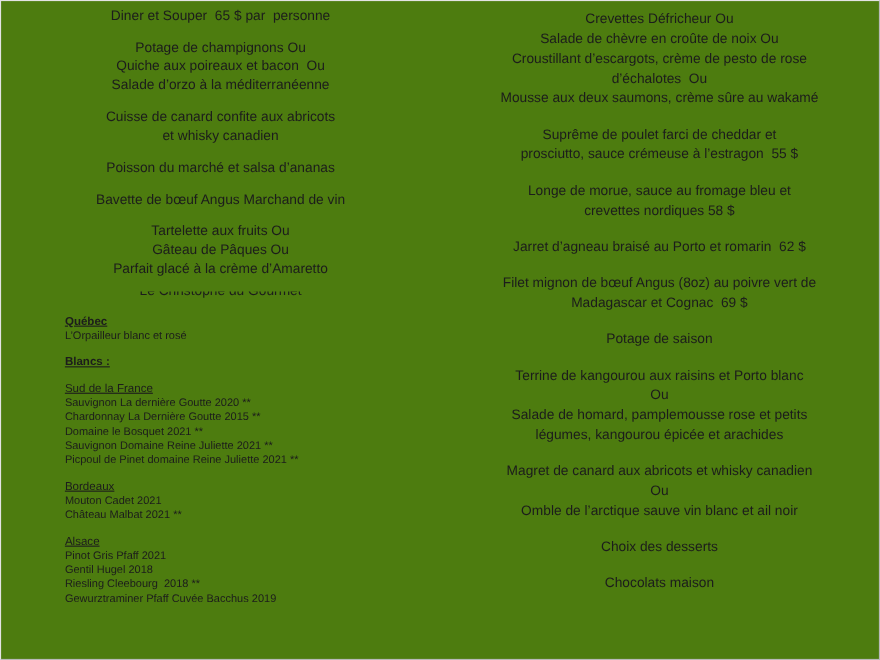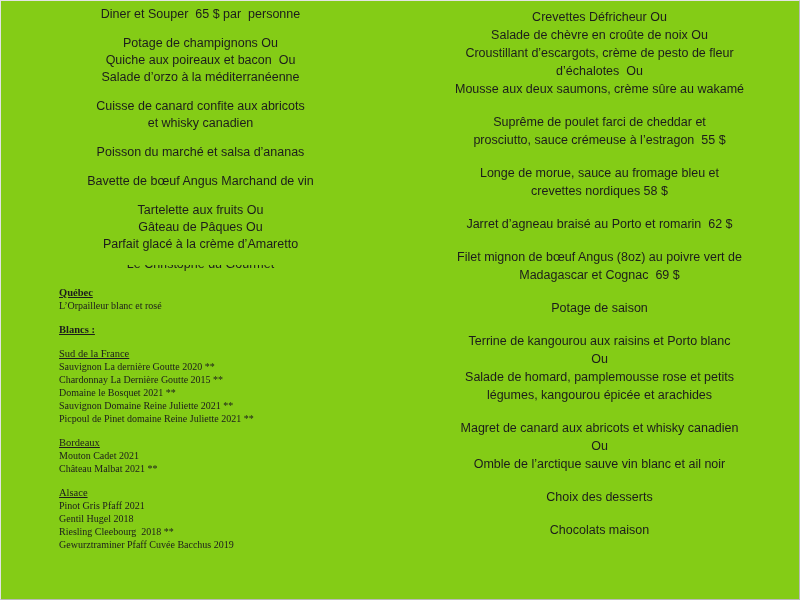--- a/index.html
+++ b/index.html
@@ -6,7 +6,7 @@
   .page{
     position:relative;
     width:798px;height:598px;
-    background:#84cc16;
+    background:#4d7c0f;
     border:1px solid #e3e3e3;
     border-right-color:#b9b9b9;
     border-bottom-color:#b9b9b9;

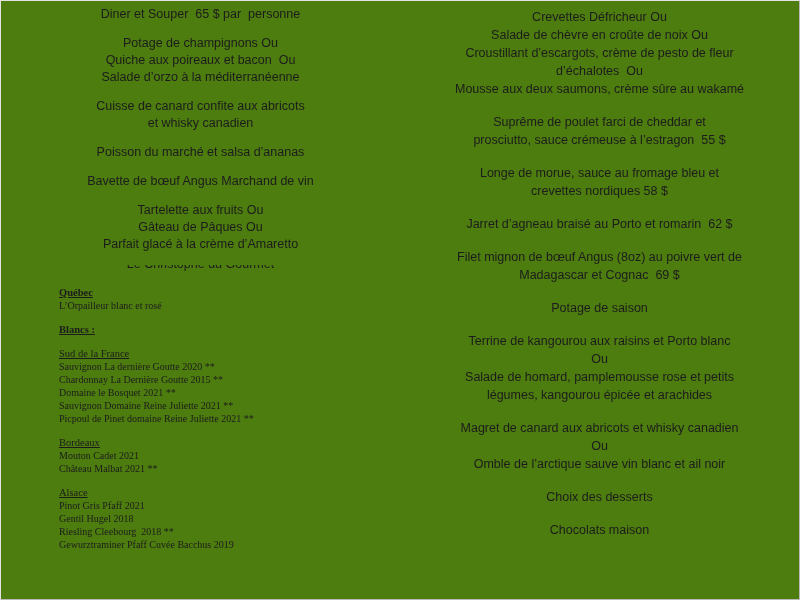--- a/index.html
+++ b/index.html
@@ -130,7 +130,7 @@
         <div class="group">
           <div class="m-line">Crevettes Défricheur Ou</div>
           <div class="m-line">Salade de chèvre en croûte de noix Ou</div>
-          <div class="m-line">Croustillant d’escargots, crème de pesto de fleur</div>
+          <div class="m-line">Croustillant d’escargots, crème de pesto de rose</div>
           <div class="m-line">d’échalotes  Ou</div>
           <div class="m-line">Mousse aux deux saumons, crème sûre au wakamé</div>
         </div>

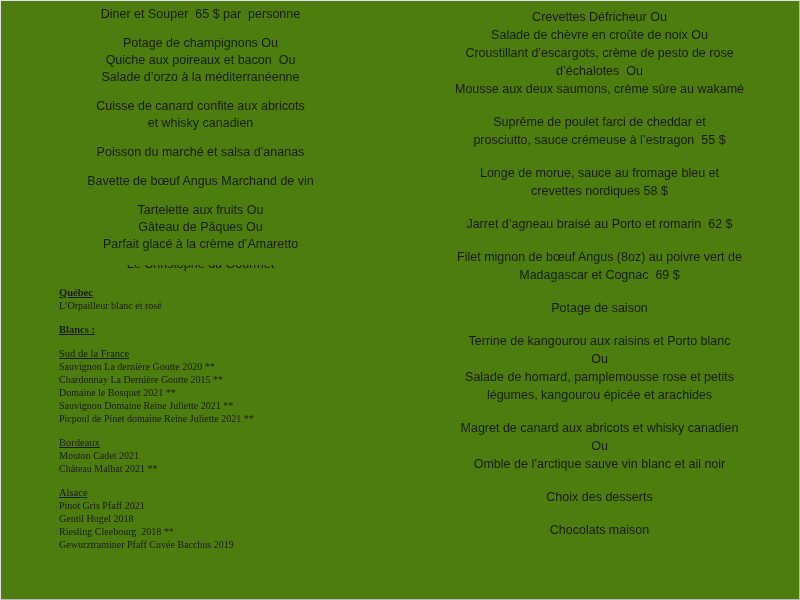--- a/index.html
+++ b/index.html
@@ -44,7 +44,7 @@
     padding-left:58px;
     padding-right:6px;
   }
-  .wine-section{margin-bottom:11px;font-family:Liberation Serif, serif;}
+  .wine-section{margin-bottom:11px;}
   .w-header{
     font-size:10.5px;
     line-height:13px;

